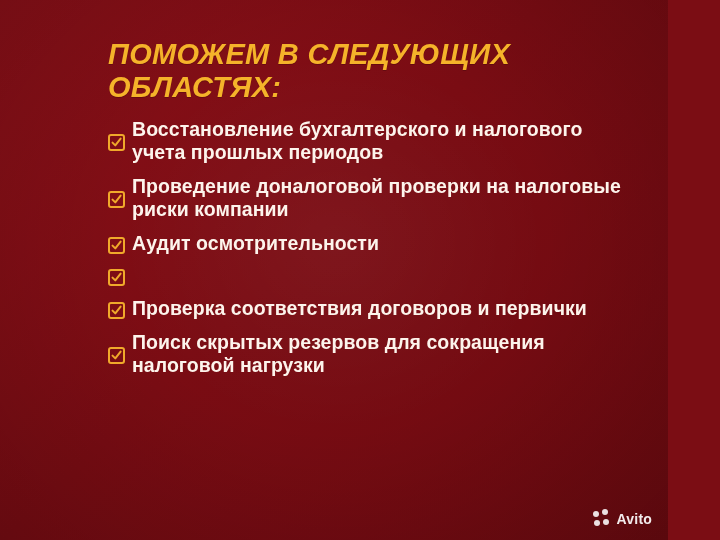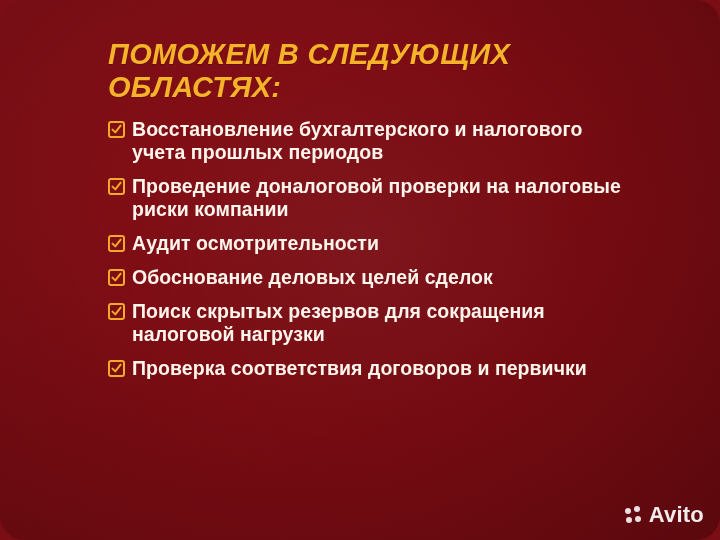--- a/index.html
+++ b/index.html
@@ -15,12 +15,11 @@
   }
   .poster {
     position: relative;
-    width: 720px;
+    width: 668px;
     height: 540px;
     background: linear-gradient(135deg, #8a1018 0%, #7a0c13 45%, #6d0a10 100%);
     box-sizing: border-box;
     overflow: hidden;
-    border-radius: 24px;
   }
   .vignette {
     position: absolute;

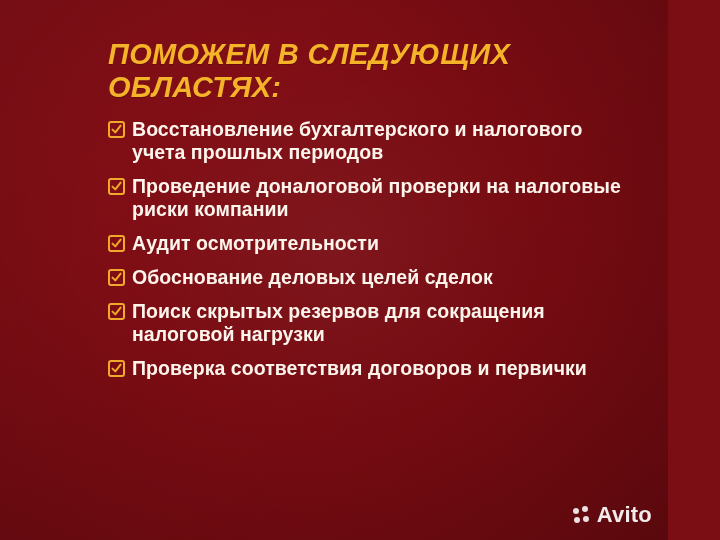--- a/index.html
+++ b/index.html
@@ -52,7 +52,7 @@
   }
   .list-item {
     display: flex;
-    align-items: flex-start;
+    align-items: center;
     margin-bottom: 11px;
   }
   .check-icon {

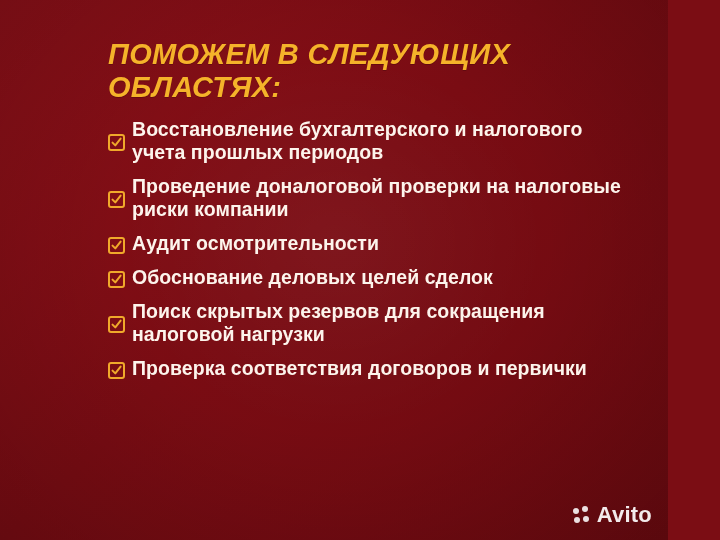--- a/index.html
+++ b/index.html
@@ -155,7 +155,6 @@
             <path d="M4.5 8.6 L7.3 11.4 L12.6 4.6" fill="none" stroke="#f0a92b" stroke-width="2" stroke-linecap="round" stroke-linejoin="round"></path>
           </svg>
         </span>
-        <span class="item-text">Обоснование деловых целей сделок</span>
       </li>
 
       <li class="list-item">

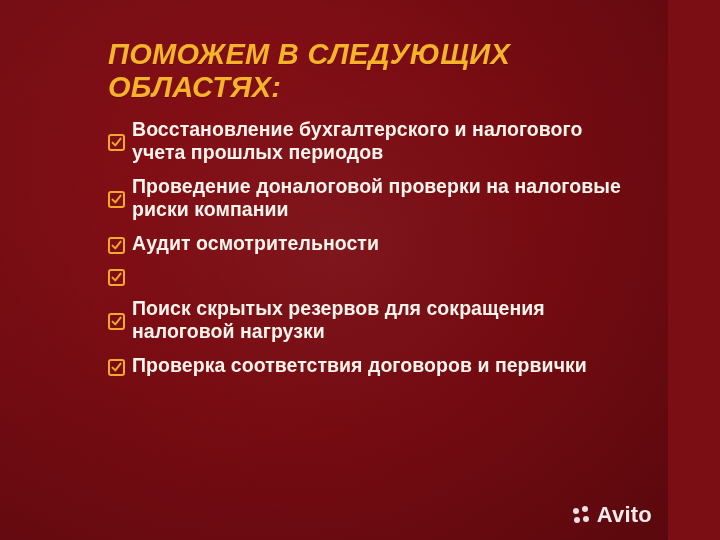--- a/index.html
+++ b/index.html
@@ -164,7 +164,7 @@
             <path d="M4.5 8.6 L7.3 11.4 L12.6 4.6" fill="none" stroke="#f0a92b" stroke-width="2" stroke-linecap="round" stroke-linejoin="round"></path>
           </svg>
         </span>
-        <span class="item-text">Поиск скрытых резервов для сокращения налоговой нагрузки</span>
+        <span class="item-text">Проверка соответствия договоров и первички</span>
       </li>
 
       <li class="list-item">
@@ -174,7 +174,7 @@
             <path d="M4.5 8.6 L7.3 11.4 L12.6 4.6" fill="none" stroke="#f0a92b" stroke-width="2" stroke-linecap="round" stroke-linejoin="round"></path>
           </svg>
         </span>
-        <span class="item-text">Проверка соответствия договоров и первички</span>
+        <span class="item-text">Поиск скрытых резервов для сокращения налоговой нагрузки</span>
       </li>
 
     </ul>

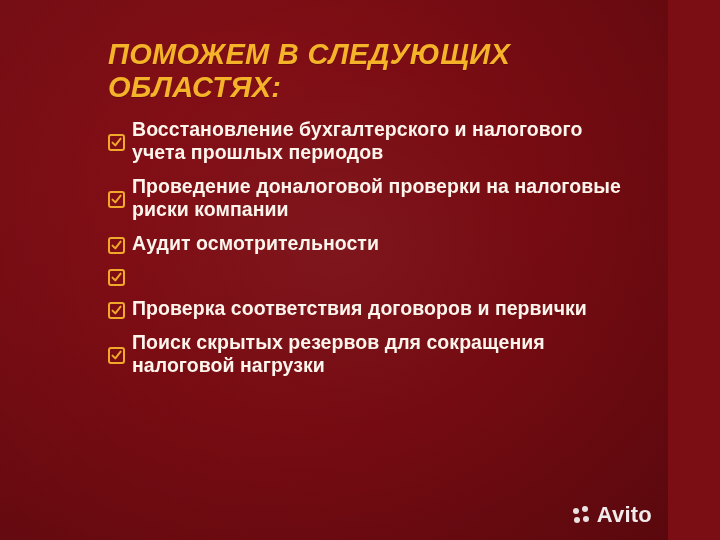--- a/index.html
+++ b/index.html
@@ -99,7 +99,7 @@
   .wm-dots i.d4 { width: 6px; height: 6px; left: 10px; top: 10px; }
   .wm-text {
     color: #ffffff;
-    font-size: 22px;
+    font-size: 14px;
     font-weight: bold;
     letter-spacing: 0.2px;
   }

